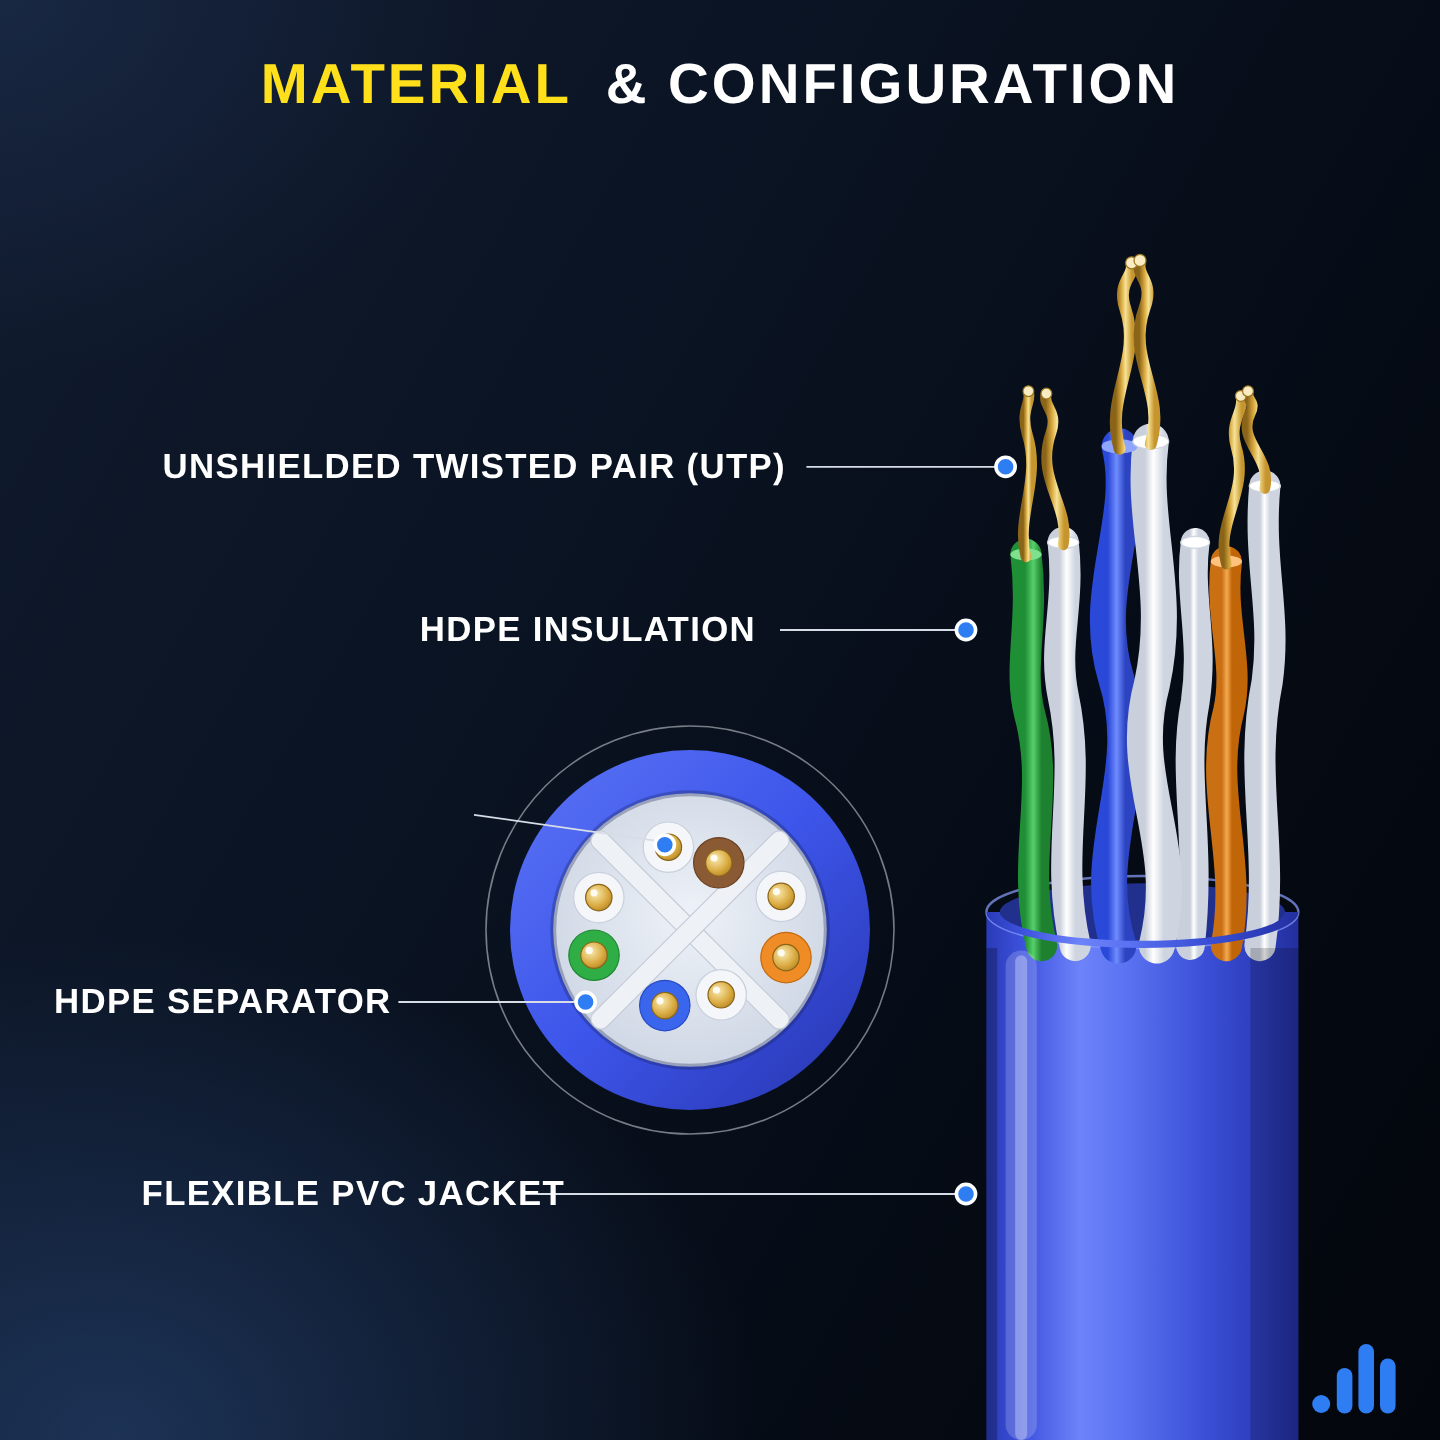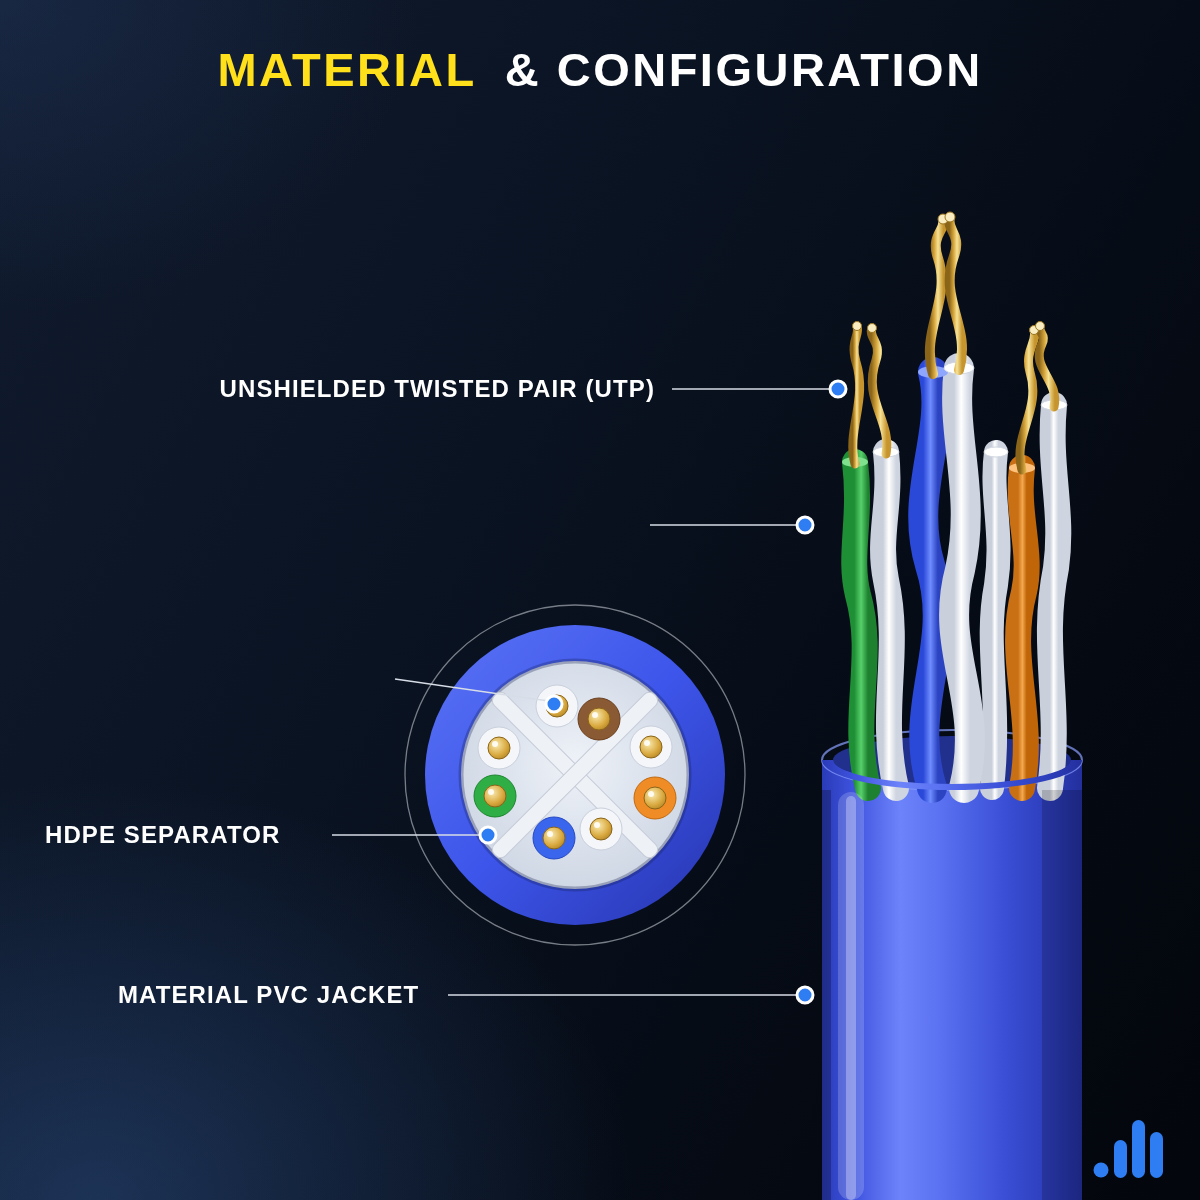--- a/index.html
+++ b/index.html
@@ -17,7 +17,7 @@
   }
   .t-hi{color:#ffe01a;margin-right:28px;}
   .callout{
-    position:absolute;color:#ffffff;font-weight:700;font-size:24px;
+    position:absolute;color:#ffffff;font-weight:700;font-size:29px;
     letter-spacing:1.1px;white-space:nowrap;line-height:28px;
   }
   #label-utp{top:375px;right:545px;}

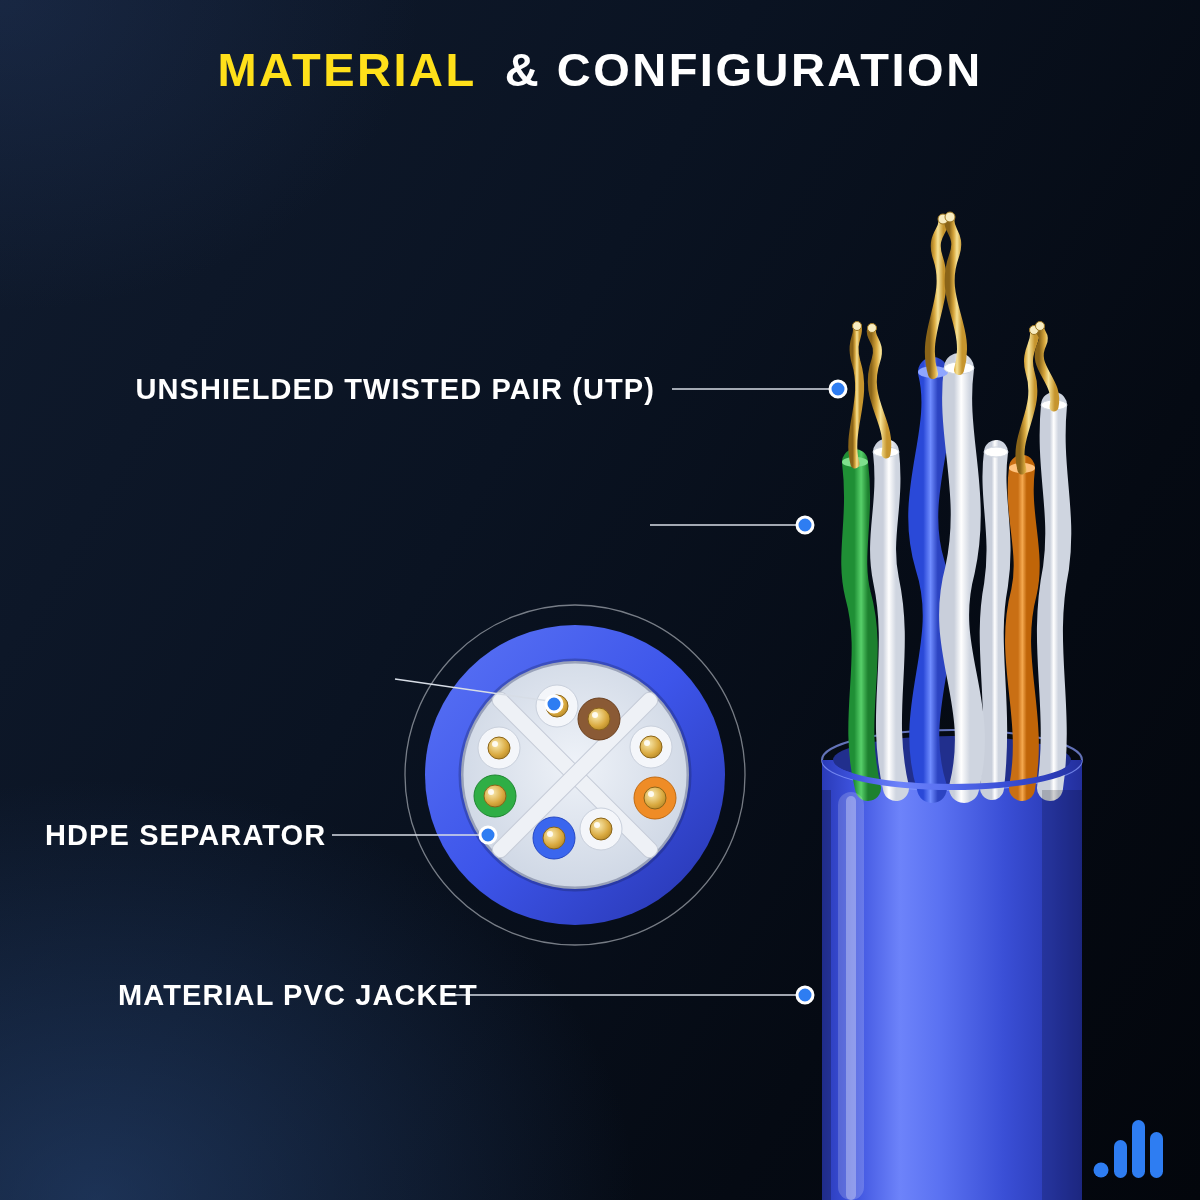--- a/index.html
+++ b/index.html
@@ -218,6 +218,7 @@
   </svg>
 
   <div class="callout" id="label-utp">UNSHIELDED TWISTED PAIR (UTP)</div>
+  <div class="callout" id="label-hdpe">HDPE INSULATION</div>
   <div class="callout" id="label-separator">HDPE SEPARATOR</div>
   <div class="callout" id="label-jacket">MATERIAL PVC JACKET</div>
 

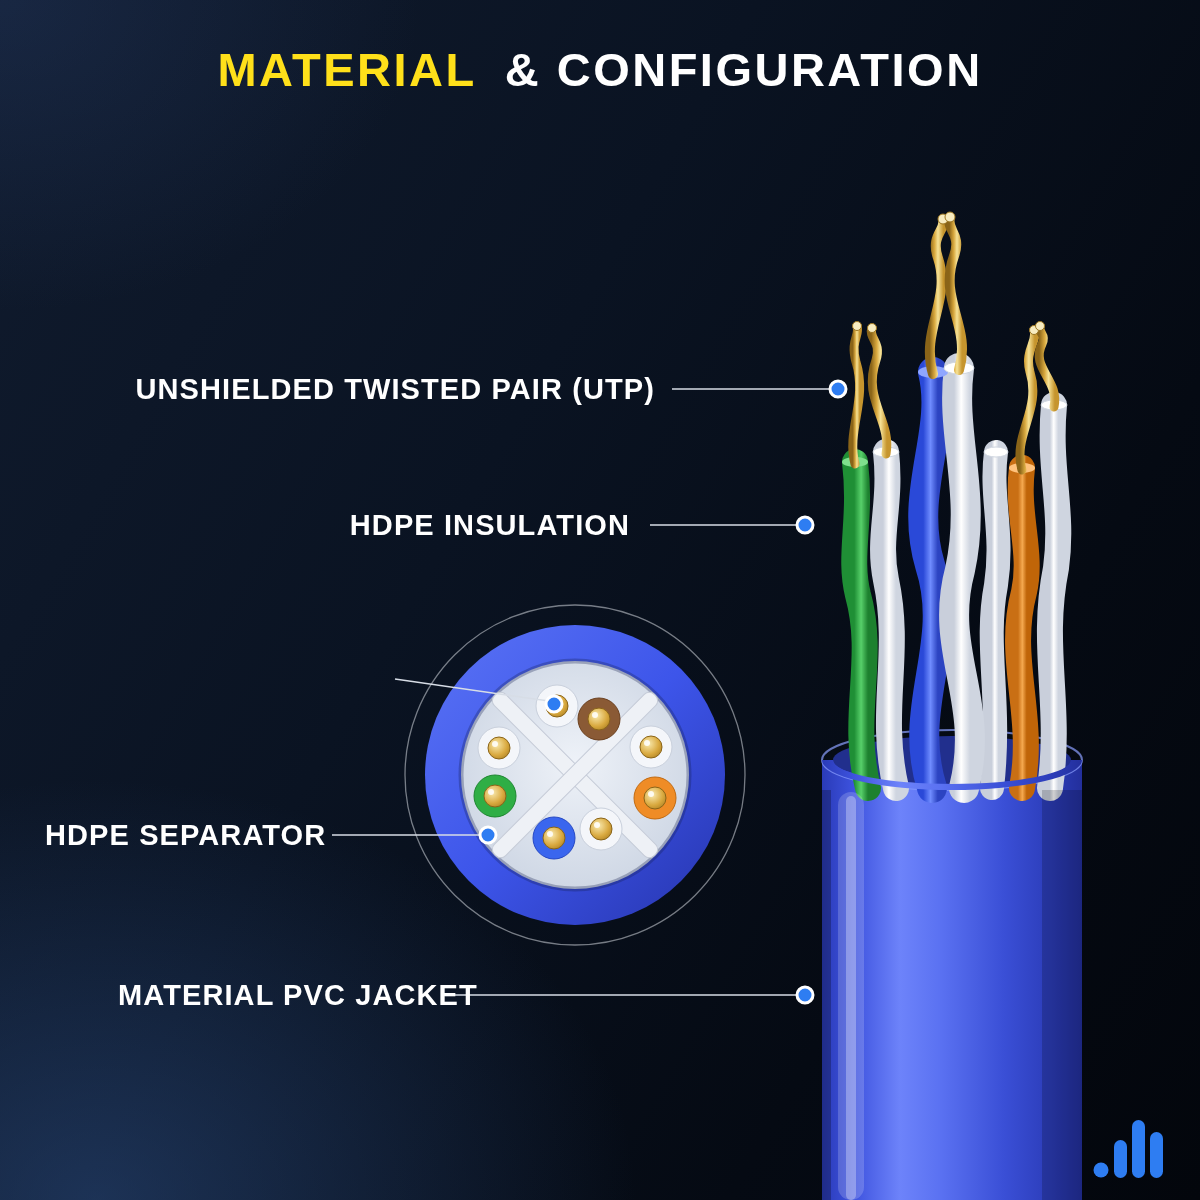--- a/index.html
+++ b/index.html
@@ -220,7 +220,7 @@
   <div class="callout" id="label-utp">UNSHIELDED TWISTED PAIR (UTP)</div>
   <div class="callout" id="label-hdpe">HDPE INSULATION</div>
   <div class="callout" id="label-separator">HDPE SEPARATOR</div>
-  <div class="callout" id="label-jacket">MATERIAL PVC JACKET</div>
+  <div class="callout" id="label-jacket">FLEXIBLE PVC JACKET</div>
 
 </div>
 

